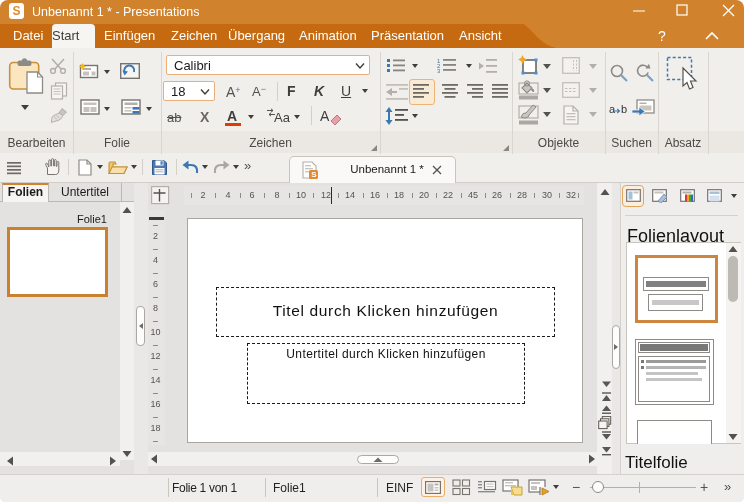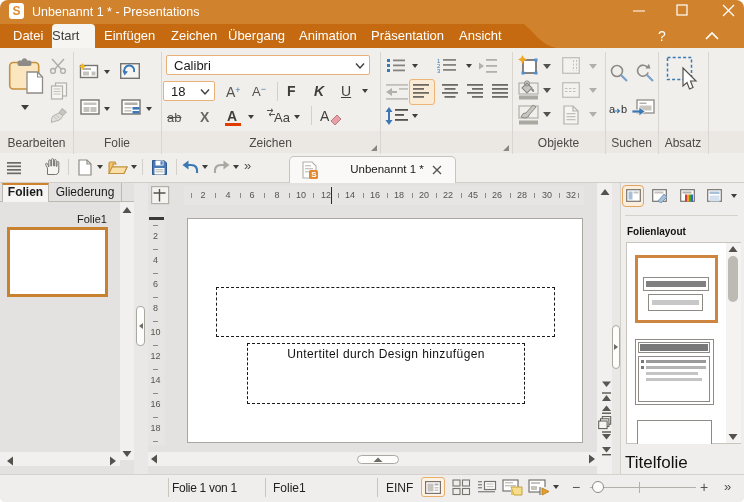--- a/index.html
+++ b/index.html
@@ -350,7 +350,7 @@
 <div class="ab" style="left:0;top:201px;width:134px;height:1px;background:#BBB7B1"></div>
 <div class="ab" style="left:2px;top:183px;width:47px;height:19px;background:#F7F5F3;border-top:2px solid #D0822C;border-left:1px solid #BBB7B1;border-right:1px solid #BBB7B1;box-sizing:border-box"></div>
 <div class="ab" style="left:2px;top:184px;width:47px;text-align:center;font-size:12px;font-weight:bold;color:#1a1a1a;line-height:17px">Folien</div>
-<div class="ab" style="left:49px;top:184px;width:72px;text-align:center;font-size:12px;color:#1a1a1a;line-height:17px">Gliederung</div>
+<div class="ab" style="left:49px;top:184px;width:72px;text-align:center;font-size:12px;color:#1a1a1a;line-height:17px">Untertitel</div>
 <div class="ab" style="left:121px;top:183px;width:1px;height:18px;background:#BBB7B1"></div>
 <div class="ab" style="left:48px;top:213px;width:59px;text-align:right;font-size:11px;color:#1a1a1a">Folie1</div>
 <div class="ab" style="left:7px;top:227px;width:101px;height:70px;background:#fff;border:3px solid #C8812E;box-sizing:border-box"></div>

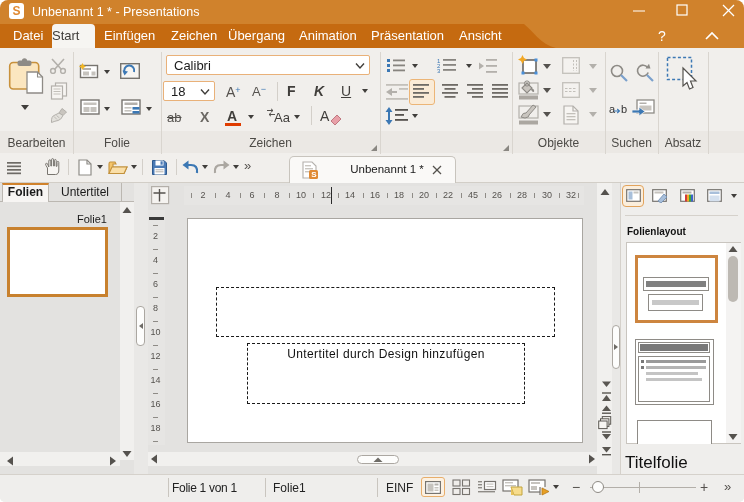--- a/index.html
+++ b/index.html
@@ -522,7 +522,7 @@
 </svg>
 <div class="vd" style="left:731px;top:194px"></div>
 <div class="ab" style="left:625px;top:215px;width:113px;height:1px;background:#D5D1CB"></div>
-<div class="ab" style="left:627px;top:226px;font-size:10px;font-weight:bold;color:#111">Folienlayout</div>
+<div class="ab" style="left:627px;top:226px;font-size:18px;font-weight:normal;color:#111">Folienlayout</div>
 
 <div class="ab" style="left:626px;top:242px;width:115px;height:202px;background:#fff;border:1px solid #C9C5BF;border-right:none;box-sizing:border-box"></div>
 <div class="ab" style="left:726px;top:243px;width:15px;height:200px;background:#F4F3F2"></div>

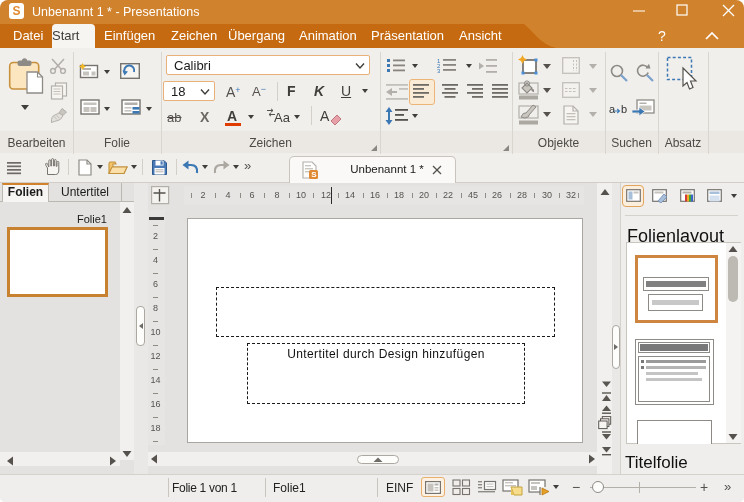--- a/index.html
+++ b/index.html
@@ -445,6 +445,7 @@
 
 <div class="ab" style="left:187px;top:218px;width:396px;height:225px;background:#fff;border:1px solid #A9A6A1;box-sizing:border-box"></div>
 <div class="ab" style="left:216px;top:287px;width:339px;height:50px;border:1px dashed #1a1a1a;box-sizing:border-box"></div>
+<div class="ab" style="left:216px;top:302px;width:339px;text-align:center;font-size:15.5px;color:#111;letter-spacing:0.65px">Titel durch Klicken hinzufügen</div>
 <div class="ab" style="left:247px;top:343px;width:278px;height:61px;border:1px dashed #1a1a1a;box-sizing:border-box"></div>
 <div class="ab" style="left:247px;top:347px;width:278px;text-align:center;font-size:12px;color:#111;letter-spacing:0.4px">Untertitel durch Design hinzufügen</div>
 

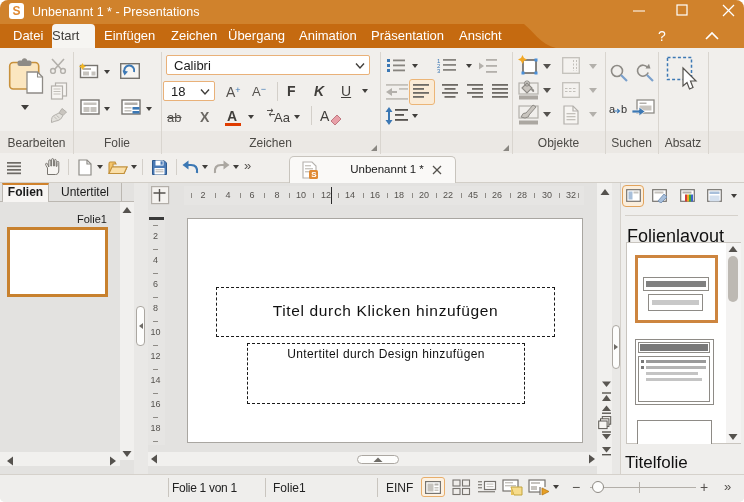--- a/index.html
+++ b/index.html
@@ -447,7 +447,7 @@
 <div class="ab" style="left:216px;top:287px;width:339px;height:50px;border:1px dashed #1a1a1a;box-sizing:border-box"></div>
 <div class="ab" style="left:216px;top:302px;width:339px;text-align:center;font-size:15.5px;color:#111;letter-spacing:0.65px">Titel durch Klicken hinzufügen</div>
 <div class="ab" style="left:247px;top:343px;width:278px;height:61px;border:1px dashed #1a1a1a;box-sizing:border-box"></div>
-<div class="ab" style="left:247px;top:347px;width:278px;text-align:center;font-size:12px;color:#111;letter-spacing:0.4px">Untertitel durch Design hinzufügen</div>
+<div class="ab" style="left:247px;top:347px;width:278px;text-align:center;font-size:12px;color:#111;letter-spacing:0.4px">Untertitel durch Klicken hinzufügen</div>
 
 <div class="ab" style="left:597px;top:183px;width:15px;height:291px;background:#F1F0EE"></div>
 <svg class="ab" style="left:600px;top:188px" width="10" height="9">

